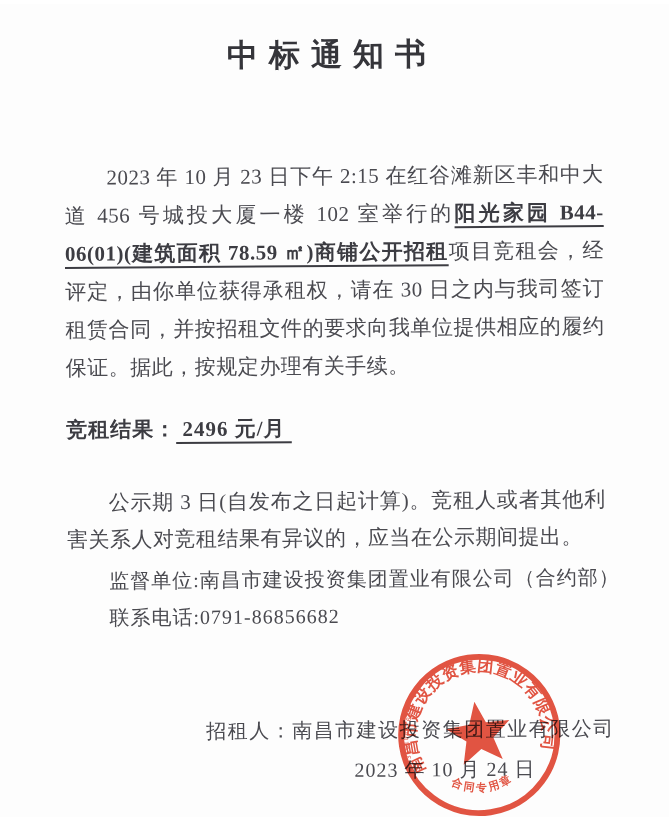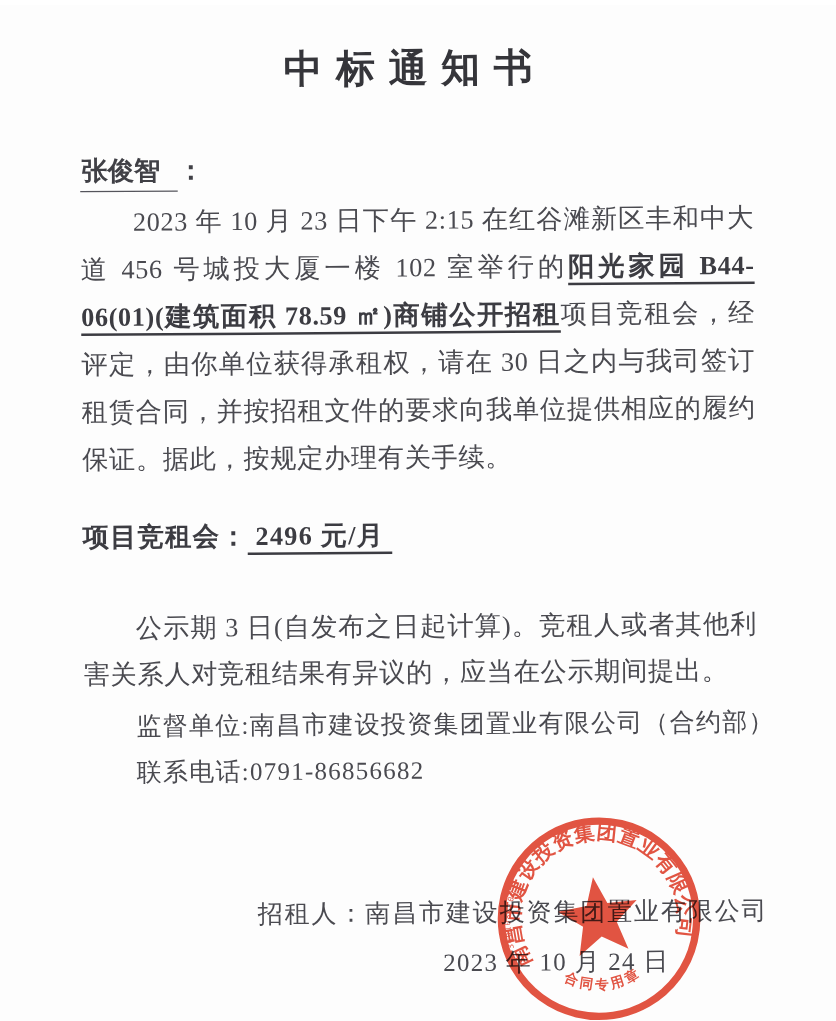--- a/index.html
+++ b/index.html
@@ -88,9 +88,6 @@
 
     <h1 class="doc-title">中标通知书</h1>
 
-    <div class="salutation">
-      <span class="name">张俊智</span><span>：</span>
-    </div>
 
     <p class="para indent" id="para1">
       <span>2023 年 10 月 23 日下午 2:15 在红谷滩新区丰和中大道 456 号城投大厦一楼 102 室举行的</span><span class="emph">阳光家园 B44-06(01)(建筑面积 78.59 ㎡)商铺公开招租</span><span>项目竞租会，经评定，由你单位获得承租权，请在 30 日之内与我司签订租赁合同，并按招租文件的要求向我单位提供相应的履约保证。据此，按规定办理有关手续。</span>

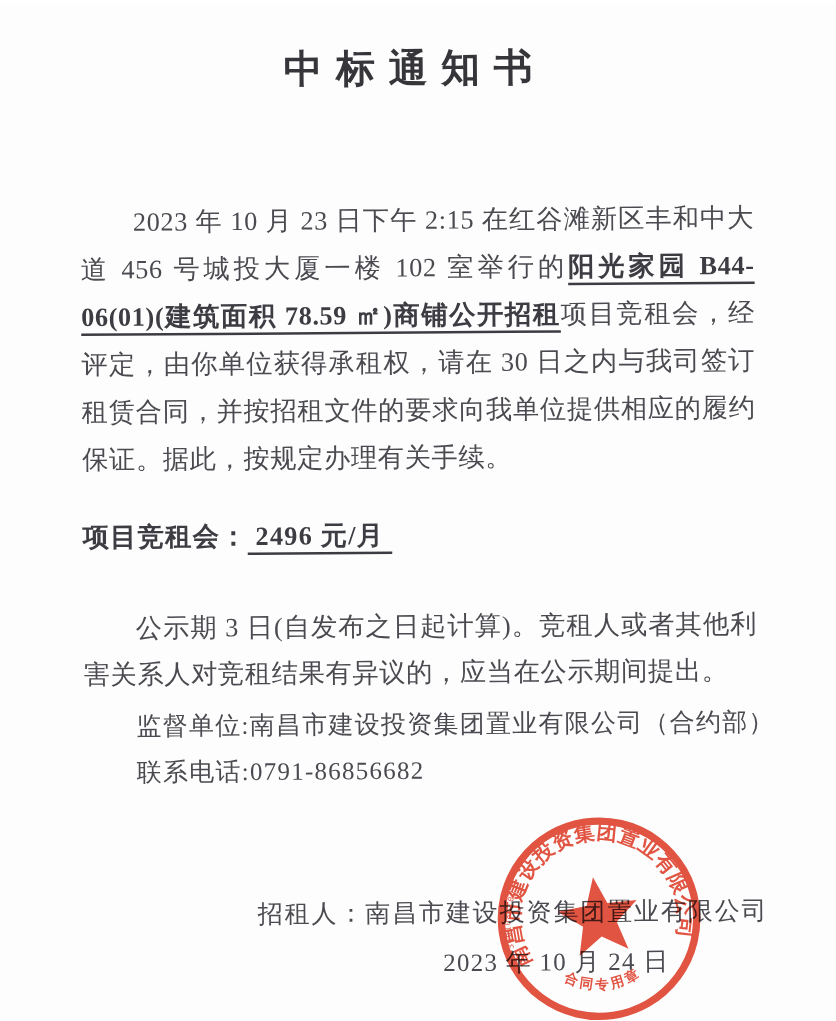--- a/index.html
+++ b/index.html
@@ -94,7 +94,7 @@
     </p>
 
     <div class="result-line">
-      <span>项目竞租会：</span><span class="value"> 2496 元/月 </span>
+      <span>竞租结果：</span><span class="value"> 2496 元/月 </span>
     </div>
 
     <p class="para indent" id="para2">公示期 3 日(自发布之日起计算)。竞租人或者其他利害关系人对竞租结果有异议的，应当在公示期间提出。</p>

